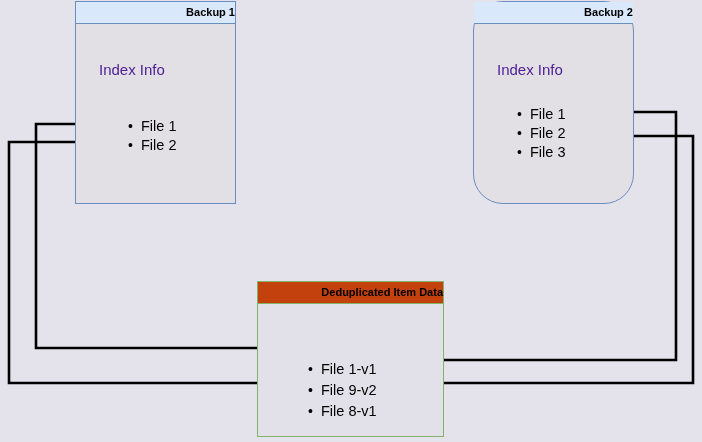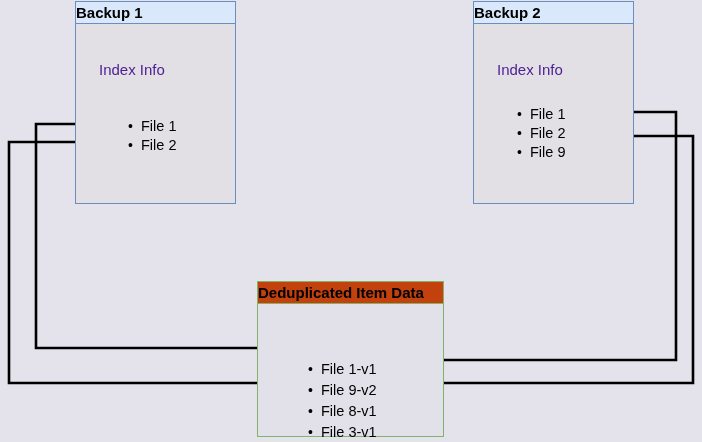--- a/index.html
+++ b/index.html
@@ -42,8 +42,8 @@
     box-sizing: border-box;
     height: 22px;
     line-height: 21px;
-    text-align: left;
-    font-size: 15px;
+    text-align: right;
+    font-size: 11px;
     font-weight: bold;
     color: #000;
     background: #dae8fc;

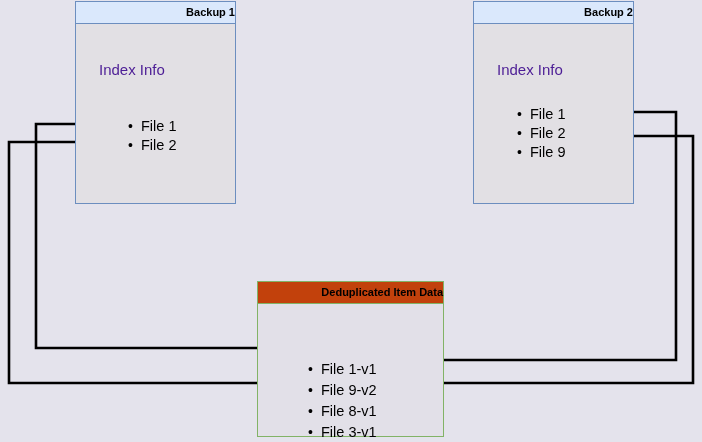--- a/index.html
+++ b/index.html
@@ -127,7 +127,7 @@
     </div>
   </div>
 
-  <div class="node" style="left:473px; top:1px; width:161px; height:203px;">
+  <div class="node" style="left:473px; top:1px; width:161px; height:203px;border-radius:30px;">
     <div class="node-header">Backup 2</div>
     <div class="node-body" style="height:180px;">
       <span class="index-label" style="left:23px; top:37px;">Index Info</span>

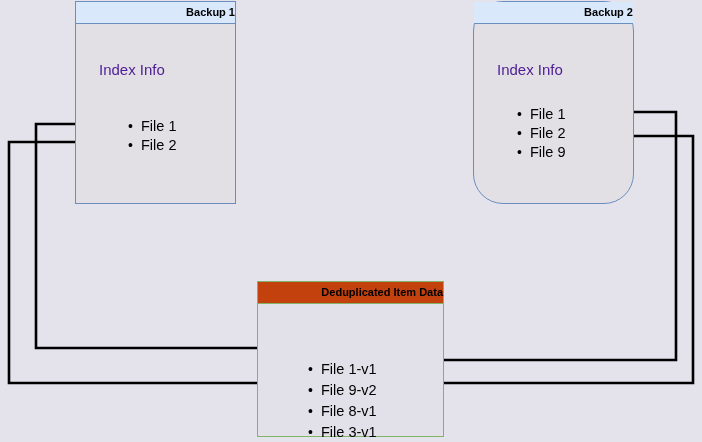--- a/index.html
+++ b/index.html
@@ -134,7 +134,7 @@
       <ul class="file-list" style="left:43px; top:81px;">
         <li>File 1</li>
         <li>File 2</li>
-        <li>File 9</li>
+        <li>File 3</li>
       </ul>
     </div>
   </div>

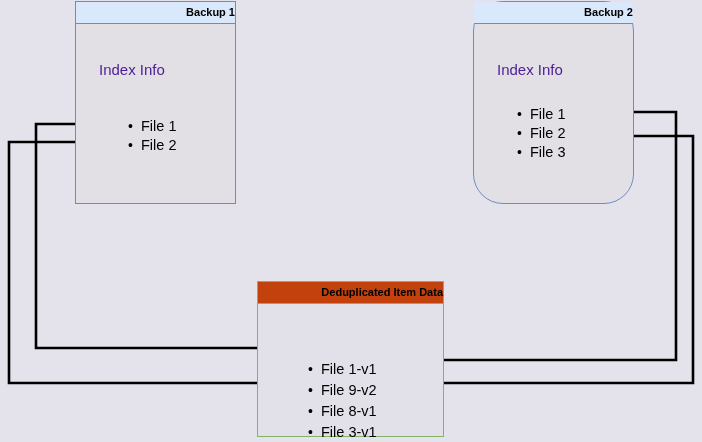--- a/index.html
+++ b/index.html
@@ -146,7 +146,6 @@
         <li>File 1-v1</li>
         <li>File 9-v2</li>
         <li>File 8-v1</li>
-        <li>File 3-v1</li>
       </ul>
     </div>
   </div>

